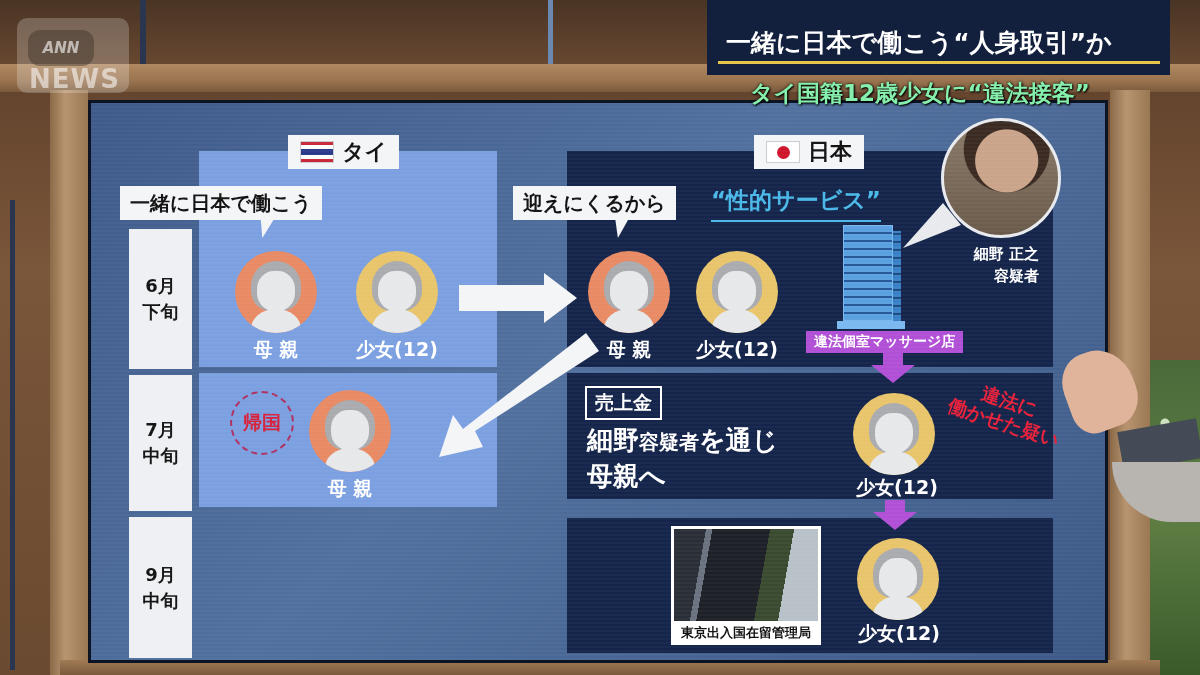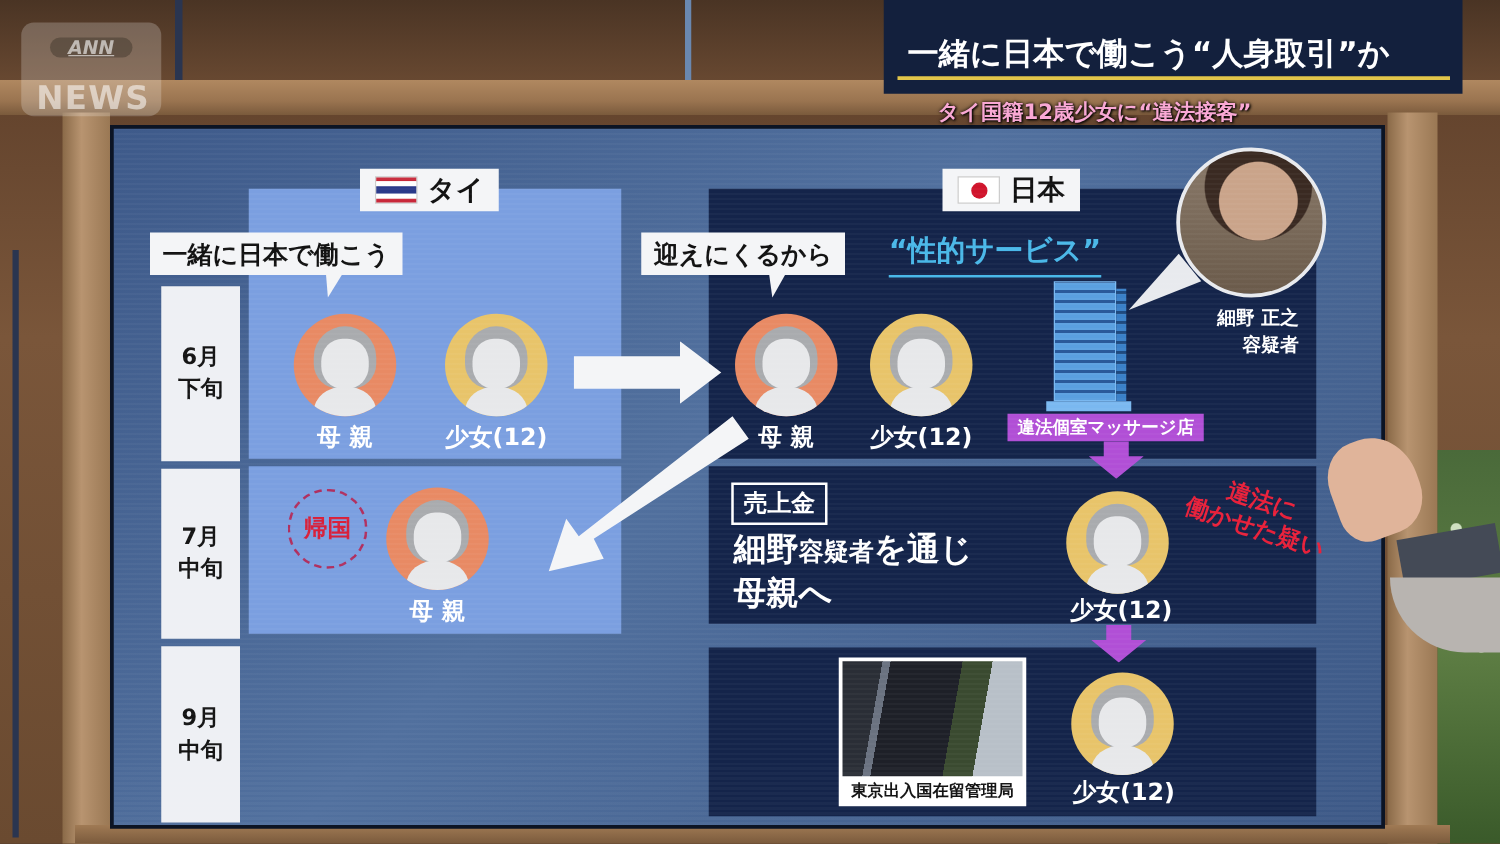--- a/index.html
+++ b/index.html
@@ -73,9 +73,9 @@
 
   .logo { position: absolute; left: 17px; top: 18px; width: 112px; height: 75px; border-radius: 10px;
     background: rgba(255,255,255,0.22); }
-  .logo-ann { position: absolute; left: 23px; top: 12px; width: 66px; height: 16px; border-radius: 12px;
+  .logo-ann { position: absolute; left: 11px; top: 12px; width: 66px; height: 36px; border-radius: 12px;
     background: rgba(60,50,40,0.45); color: rgba(255,255,255,0.6); font-weight: bold; font-size: 15px;
-    display: flex; align-items: center; justify-content: center; font-style: italic; text-decoration: underline; }
+    display: flex; align-items: center; justify-content: center; font-style: italic; }
   .logo-news { position: absolute; left: 12px; top: 46px; color: rgba(255,255,255,0.55); font-weight: bold; font-size: 26px; letter-spacing: 1px; }
 
   .purple-tag { position: absolute; background: #b14fd6; color: #fff; font-weight: bold; font-size: 14px;

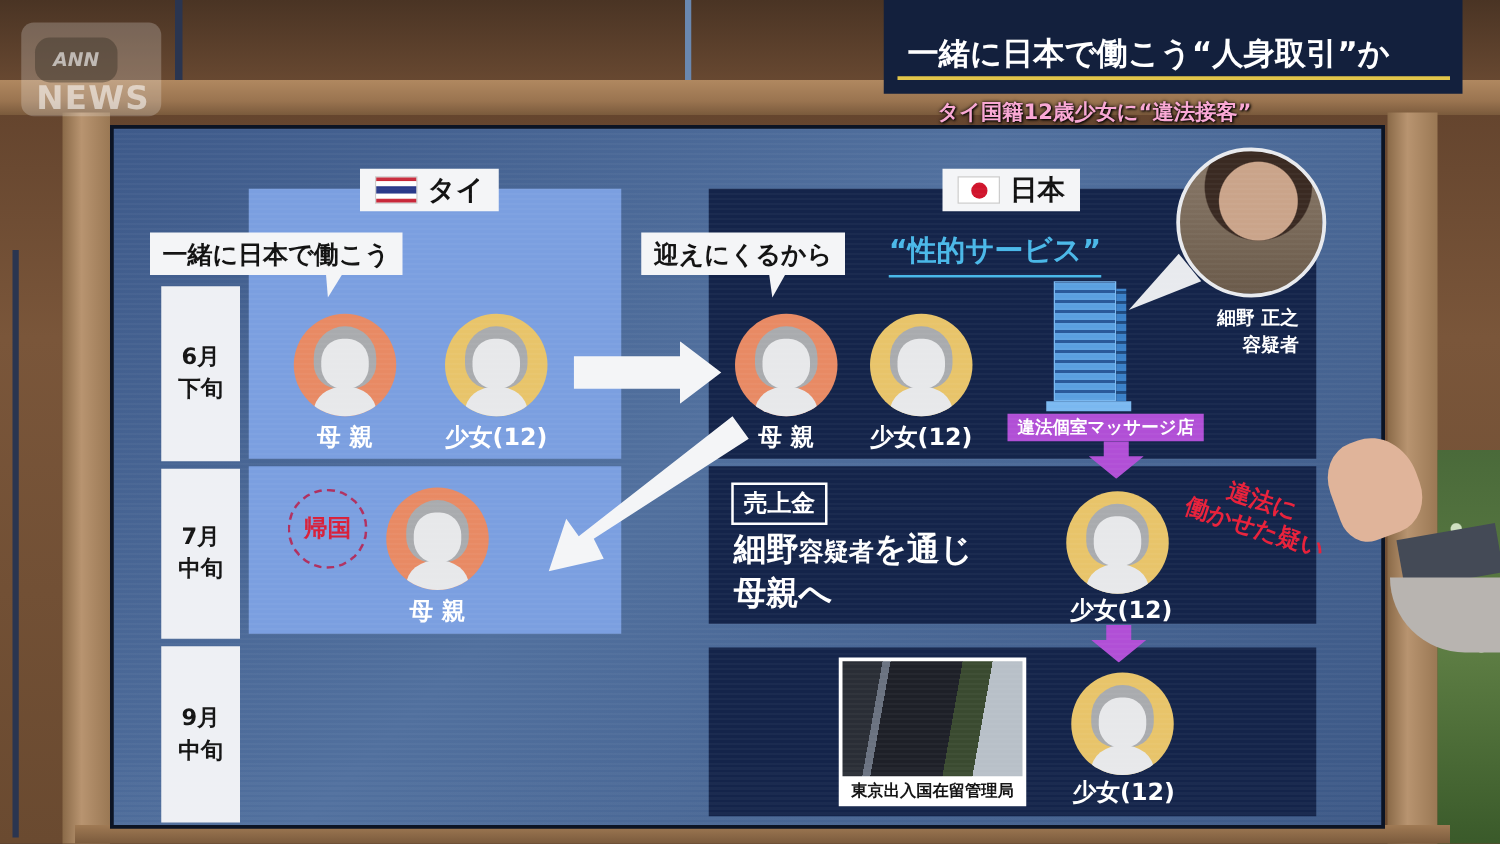--- a/index.html
+++ b/index.html
@@ -68,7 +68,7 @@
   .headline-box { position: absolute; left: 707px; top: 0; width: 463px; height: 75px; background: #13203d; }
   .headline { position: absolute; left: 726px; top: 26px; color: #fff; font-size: 25px; font-weight: bold; white-space: nowrap; }
   .headline-rule { position: absolute; left: 718px; top: 61px; width: 442px; height: 3px; background: #e3c64a; }
-  .subheadline { position: absolute; left: 750px; top: 78px; color: #f9a8d4; font-size: 17px; font-weight: bold; white-space: nowrap;
+  .subheadline { position: absolute; left: 750px; top: 78px; color: #86efac; font-size: 23px; font-weight: bold; white-space: nowrap;
     text-shadow: 0 0 3px #000, 1px 1px 2px #000; }
 
   .logo { position: absolute; left: 17px; top: 18px; width: 112px; height: 75px; border-radius: 10px;

